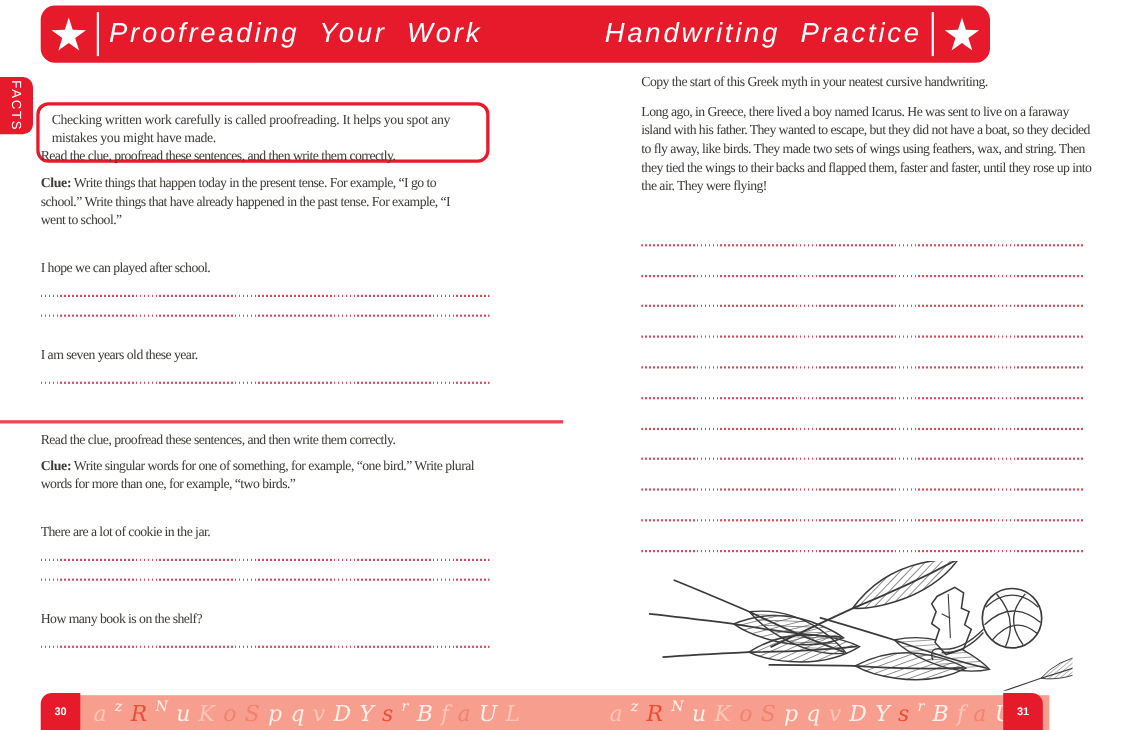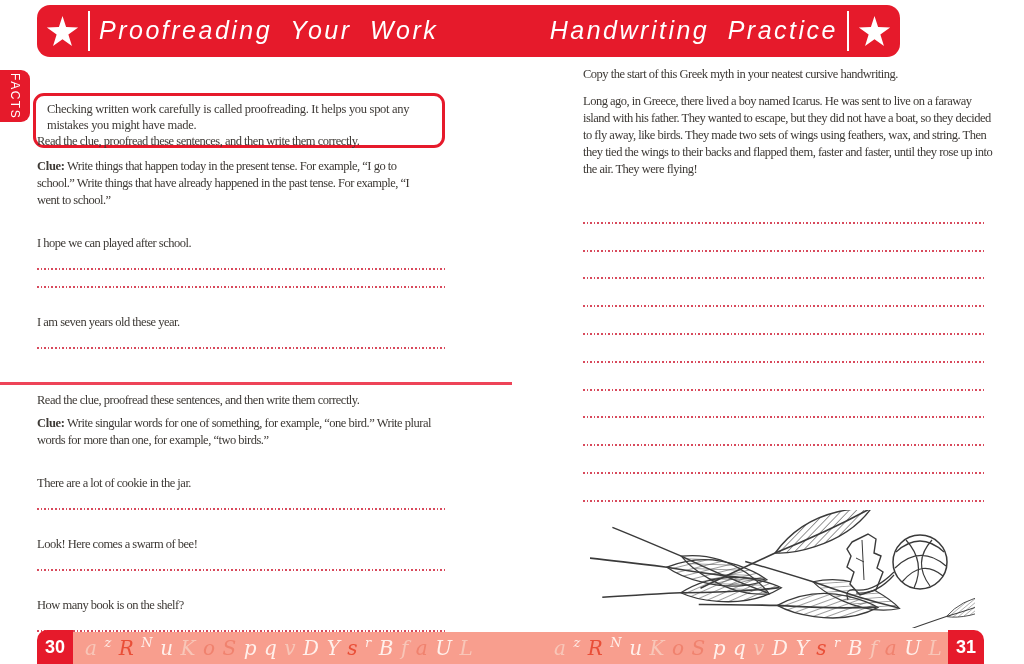--- a/index.html
+++ b/index.html
@@ -138,7 +138,6 @@
           <div class="answer-line"></div>
         </div>
         <div class="exercise">
-          <p class="sentence">Look! Here comes a swarm of bee!</p>
           <div class="answer-line"></div>
         </div>
         <div class="exercise">

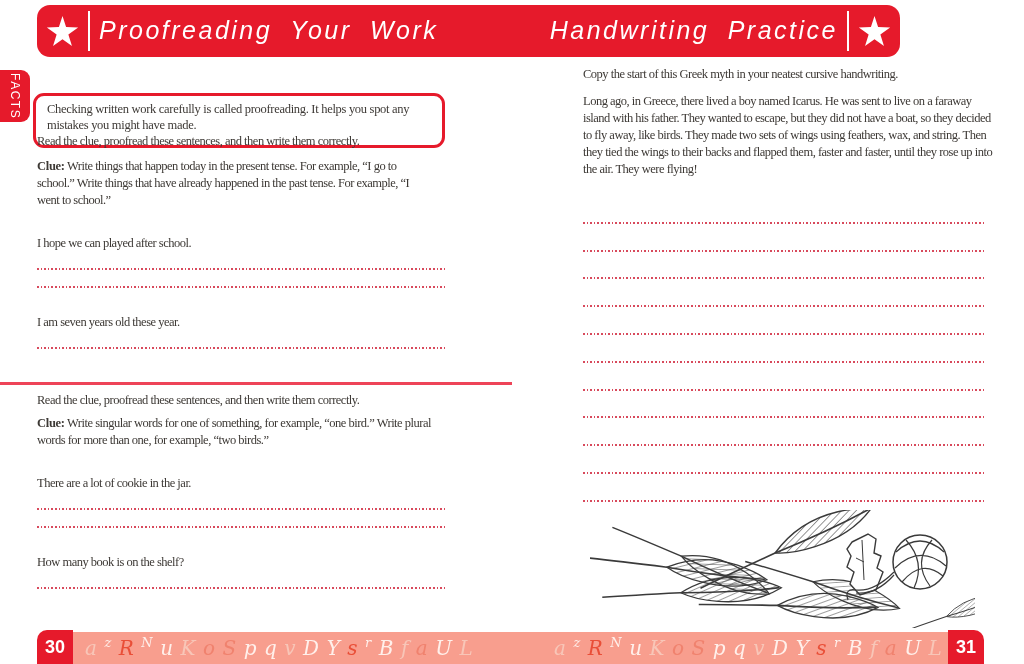--- a/index.html
+++ b/index.html
@@ -65,7 +65,7 @@
   .salmon-bar{position:absolute;left:70px;top:632px;width:884px;height:32px;background:#f89e8e;}
   .page-num{
     position:absolute;top:630px;width:36px;height:34px;background:#e61a2b;
-    color:#ffffff;font-family:"Liberation Sans",sans-serif;font-size:18px;font-weight:bold;
+    color:#ffffff;font-family:"Liberation Sans",sans-serif;font-size:10px;font-weight:bold;
     display:flex;align-items:center;justify-content:center;
   }
   .pn-left{left:37px;border-radius:10px 0 0 0;}

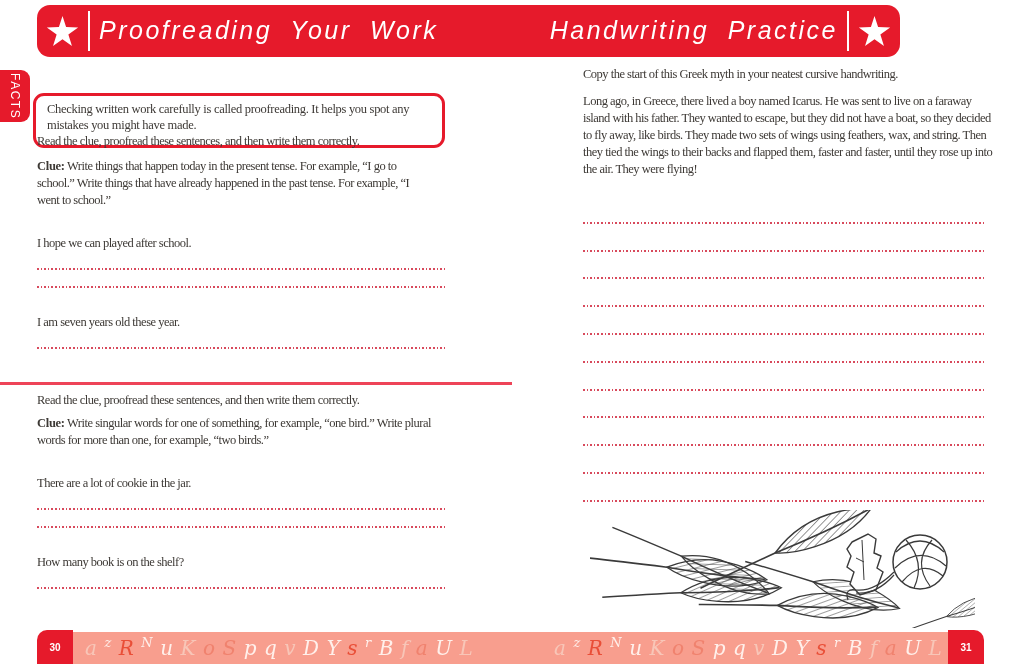--- a/index.html
+++ b/index.html
@@ -69,7 +69,7 @@
     display:flex;align-items:center;justify-content:center;
   }
   .pn-left{left:37px;border-radius:10px 0 0 0;}
-  .pn-right{left:948px;border-radius:0 10px 0 0;}
+  .pn-right{left:912px;border-radius:0 10px 0 0;}
   .alpha-run{
     position:absolute;top:0;height:32px;width:388px;display:flex;
     justify-content:space-between;align-items:center;

